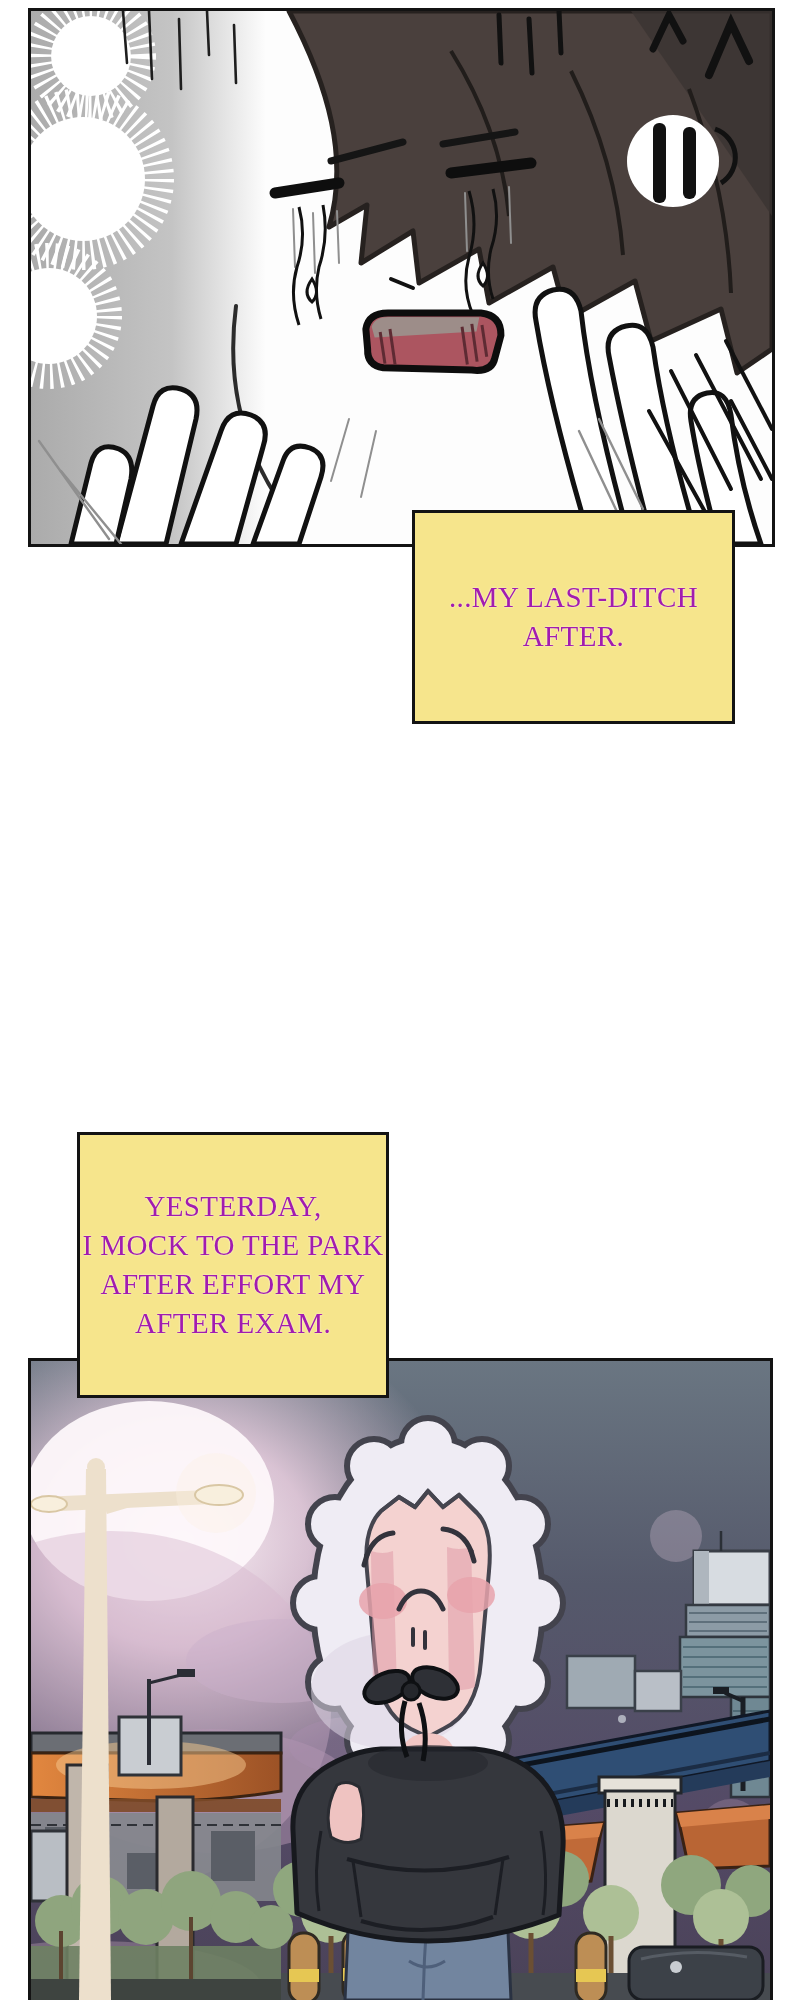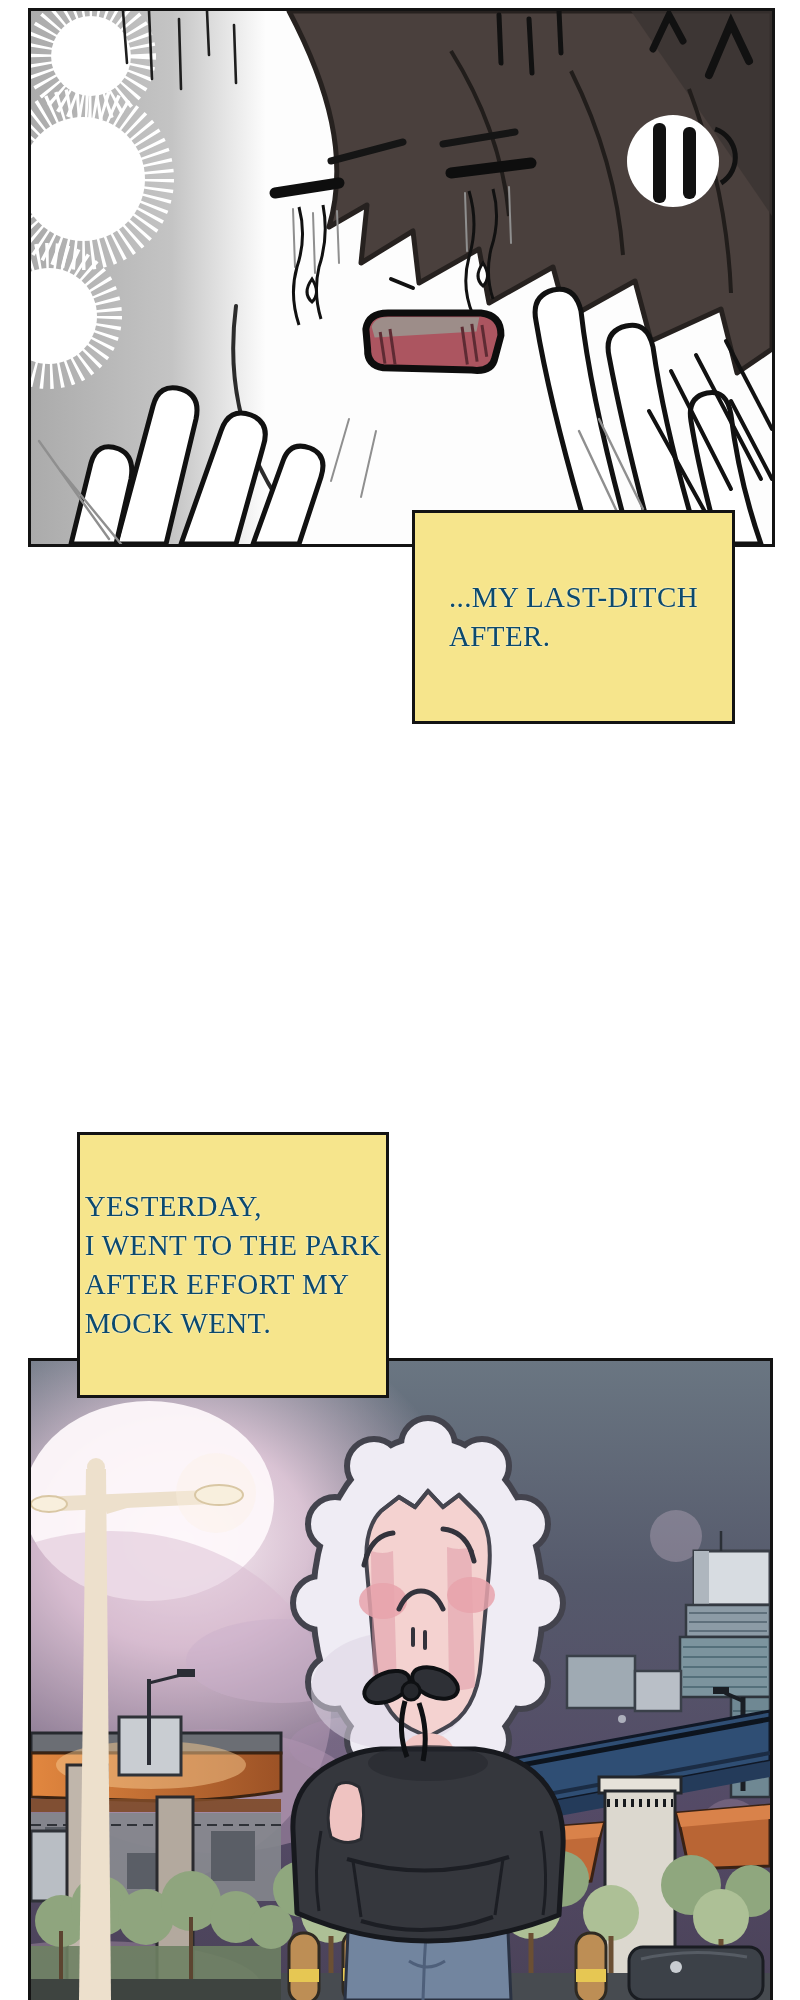--- a/index.html
+++ b/index.html
@@ -10,8 +10,8 @@
   .panel-1{left:28px;top:8px;width:747px;height:539px;}
   .panel-2{left:28px;top:1358px;width:745px;height:642px;border-bottom:none;}
   .caption{position:absolute;z-index:3;box-sizing:border-box;background:#F6E58C;border:3px solid #131313;
-           display:flex;align-items:center;justify-content:center;text-align:left;
-           color:#0c4a6e;letter-spacing:0.4px;}
+           display:flex;align-items:center;justify-content:center;text-align:center;
+           color:#a21caf;letter-spacing:0.4px;}
   .caption p{margin:0;font-size:29px;line-height:1.34;font-weight:normal;
              text-shadow:0 0 2px rgba(255,255,255,0.85);}
   .caption span{display:block;}

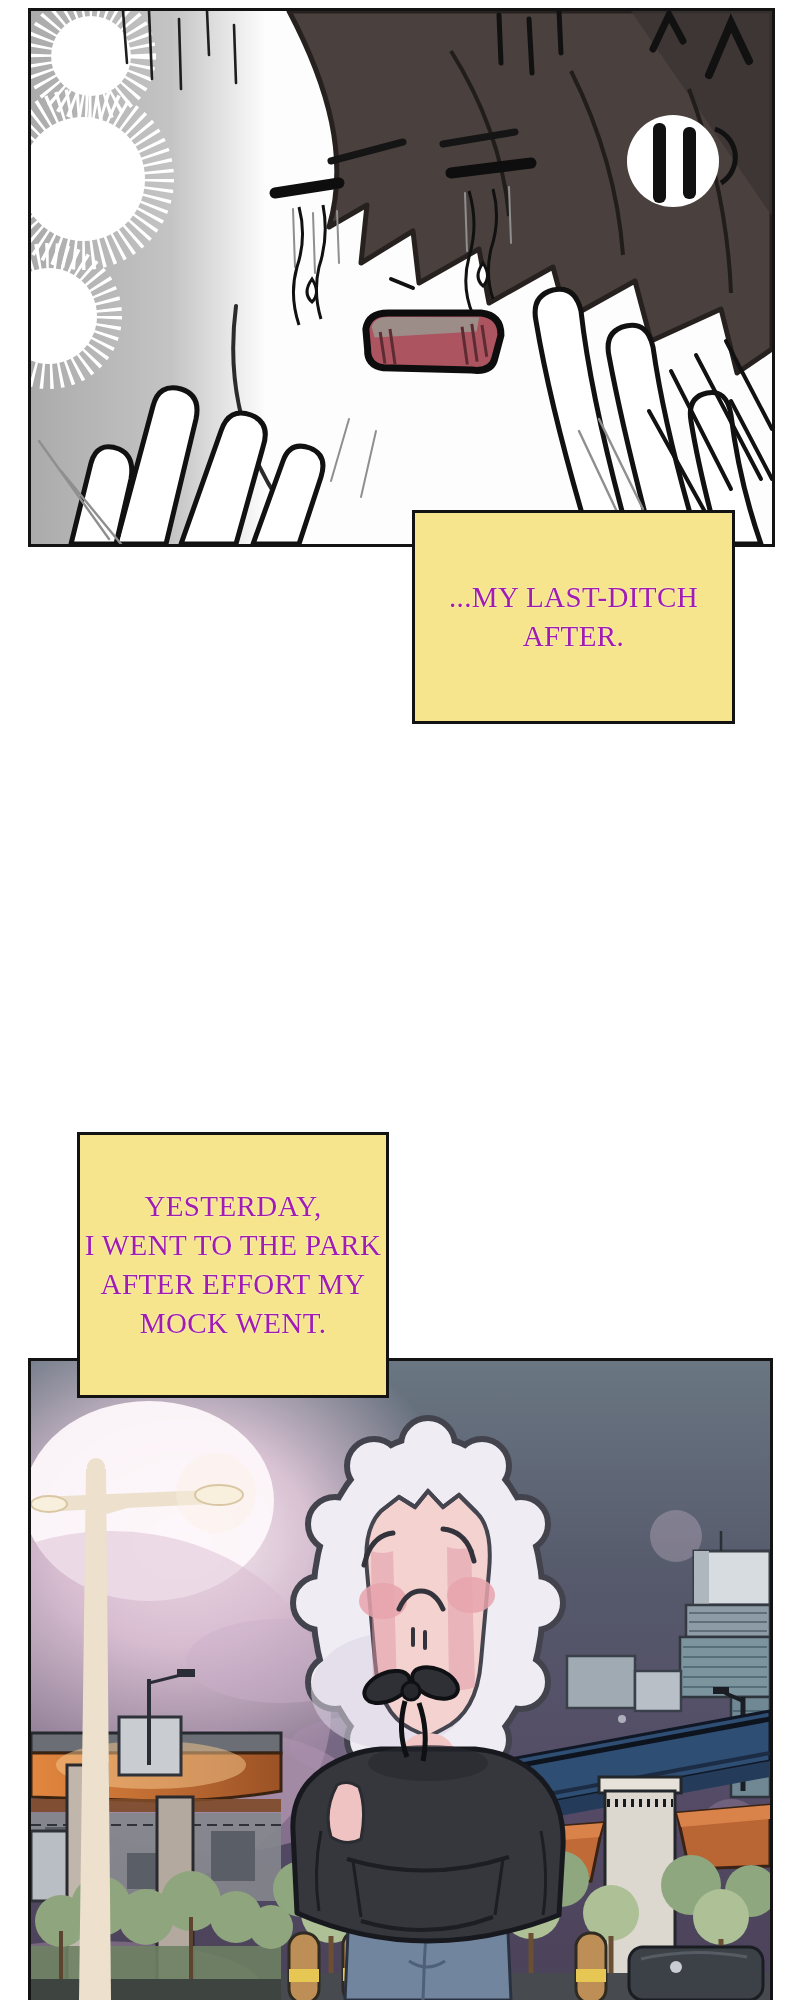--- a/index.html
+++ b/index.html
@@ -418,7 +418,7 @@
   <div class="caption caption-2">
     <p>
       <span>YESTERDAY,</span>
-      <span>I WENT TO THE PARK</span>
+      <span>I MOCK TO THE PARK</span>
       <span>AFTER EFFORT MY</span>
       <span>MOCK WENT.</span>
     </p>

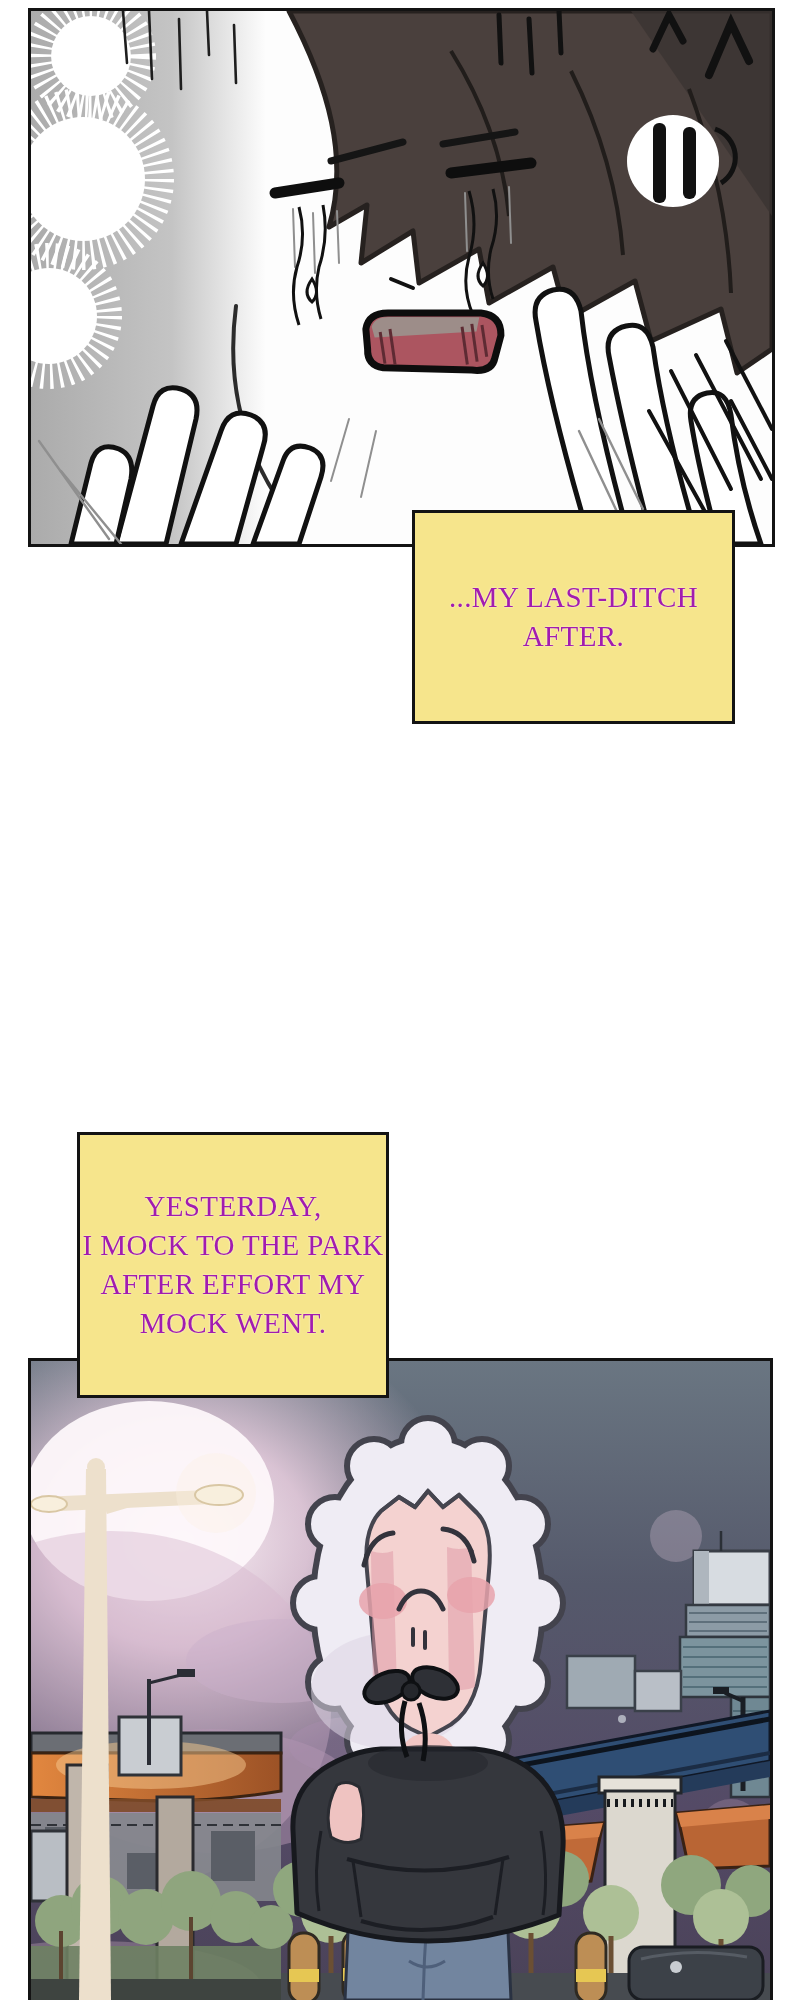--- a/index.html
+++ b/index.html
@@ -420,7 +420,7 @@
       <span>YESTERDAY,</span>
       <span>I MOCK TO THE PARK</span>
       <span>AFTER EFFORT MY</span>
-      <span>MOCK WENT.</span>
+      <span>AFTER EXAM.</span>
     </p>
   </div>
 

